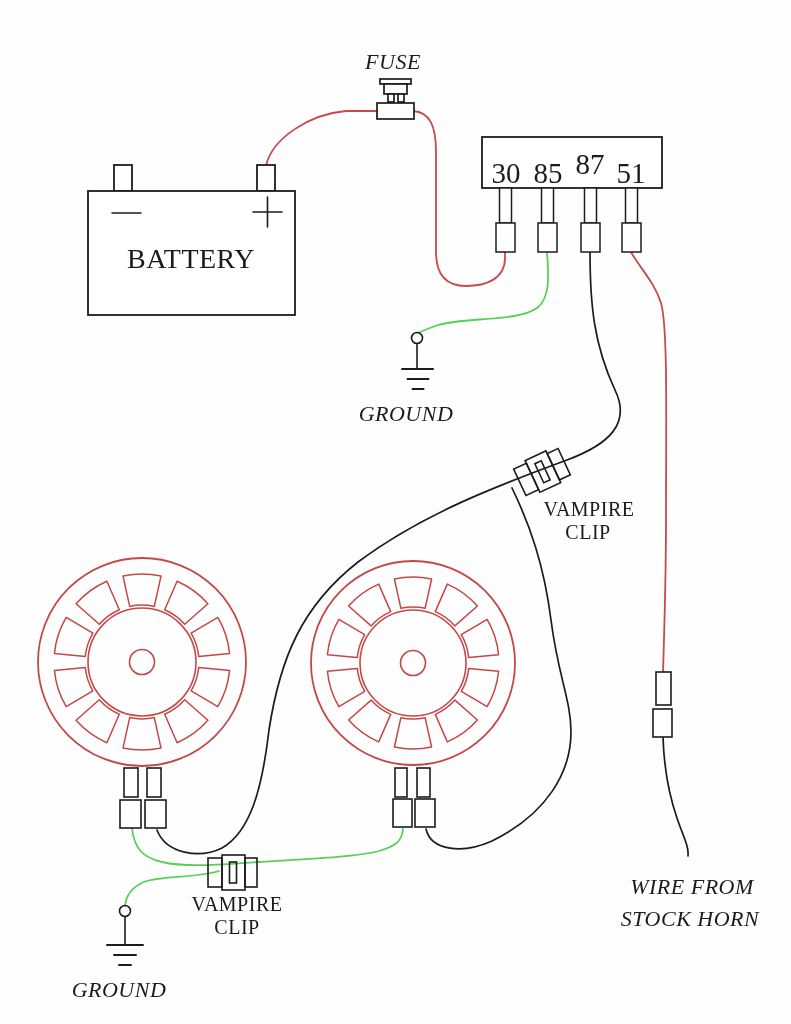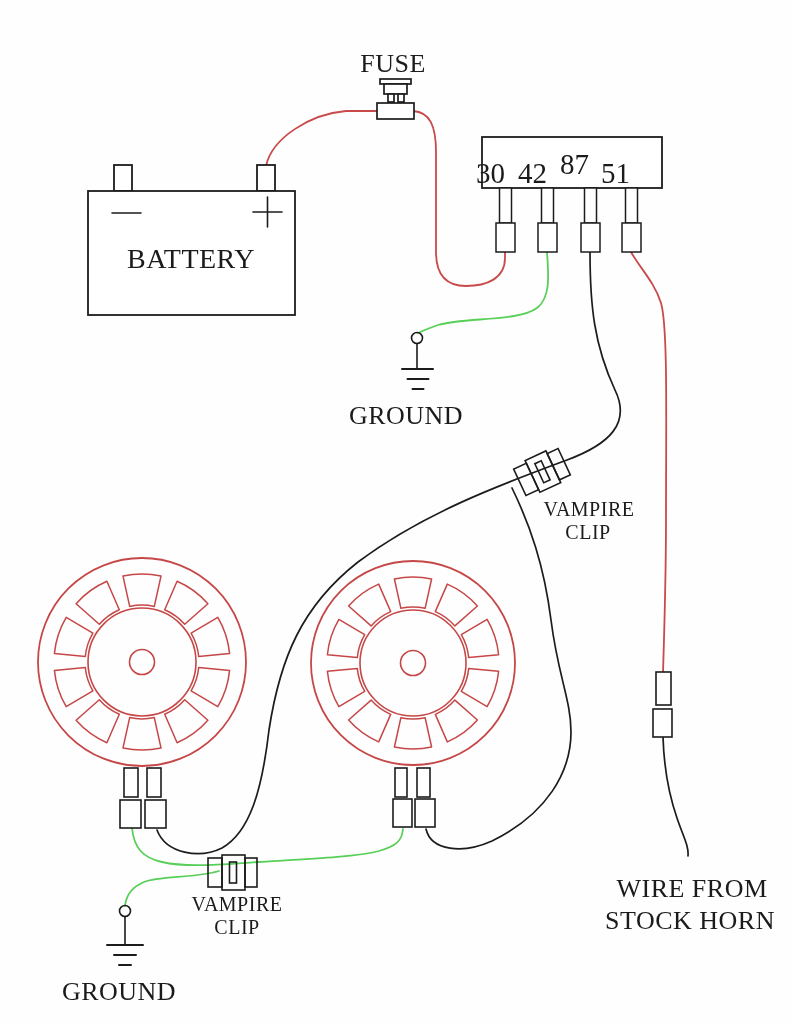--- a/index.html
+++ b/index.html
@@ -9,7 +9,7 @@
   .lbl{position:absolute;width:260px;margin-left:-130px;text-align:center;
        line-height:1.05;white-space:nowrap;color:#1b1b1b;letter-spacing:0.5px;}
   .lbl.big{font-size:28px;}
-  .lbl.mid{font-size:26px;}
+  .lbl.mid{font-size:22px;font-style:italic;}
   .lbl.sm{font-size:20px;}
   .term{position:absolute;width:60px;margin-left:-30px;
         font-size:29px;letter-spacing:0;}

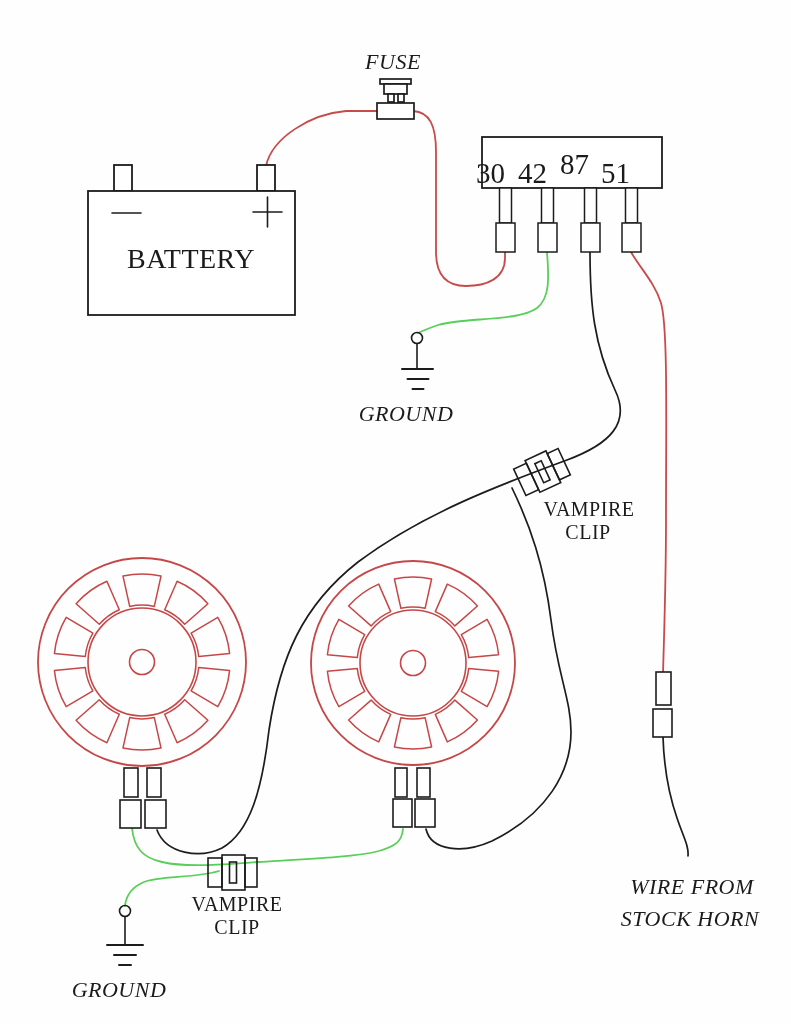--- a/index.html
+++ b/index.html
@@ -11,7 +11,7 @@
   .lbl.big{font-size:28px;}
   .lbl.mid{font-size:22px;font-style:italic;}
   .lbl.sm{font-size:20px;}
-  .term{position:absolute;width:60px;margin-left:-30px;
+  .term{position:absolute;width:60px;margin-left:-30px;text-align:center;
         font-size:29px;letter-spacing:0;}
 </style>
 </head>

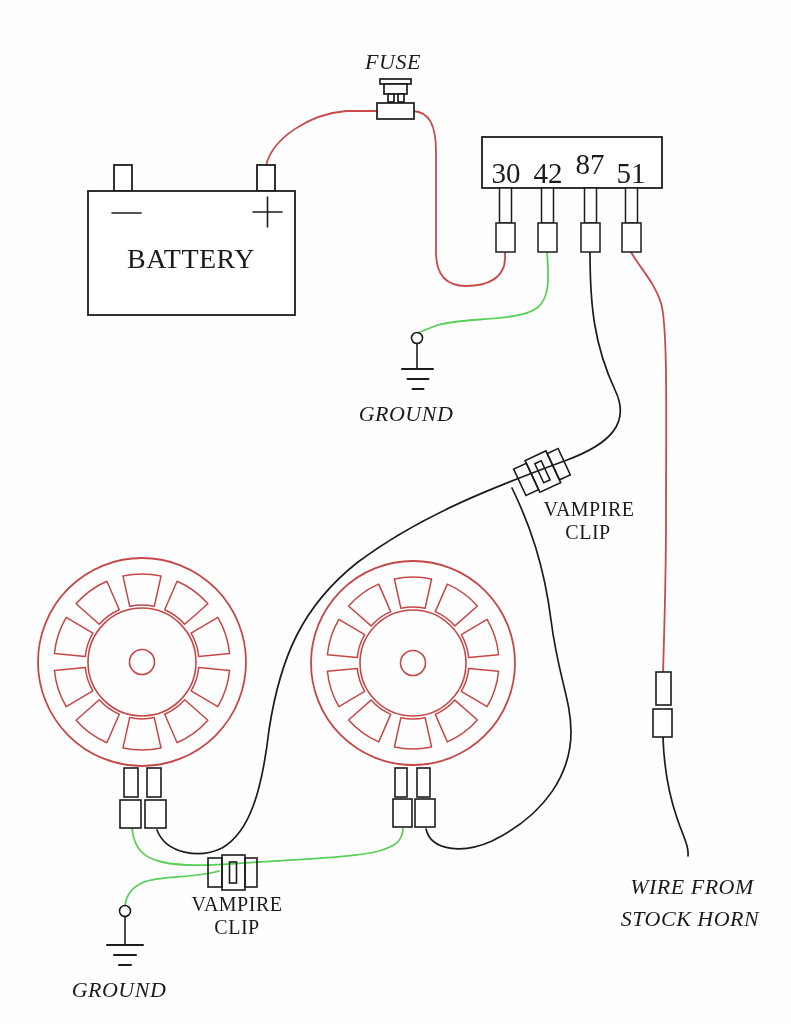--- a/index.html
+++ b/index.html
@@ -153,7 +153,7 @@
 <div class="lbl big" style="left:191px;top:244px;">BATTERY</div>
 
 <div class="term" style="left:506px;top:157px;">30</div>
-<div class="term" style="left:548px;top:157px;">42</div>
+<div class="term" style="left:548px;top:157px;">85</div>
 <div class="term" style="left:590px;top:148px;">87</div>
 <div class="term" style="left:631px;top:157px;">51</div>
 

